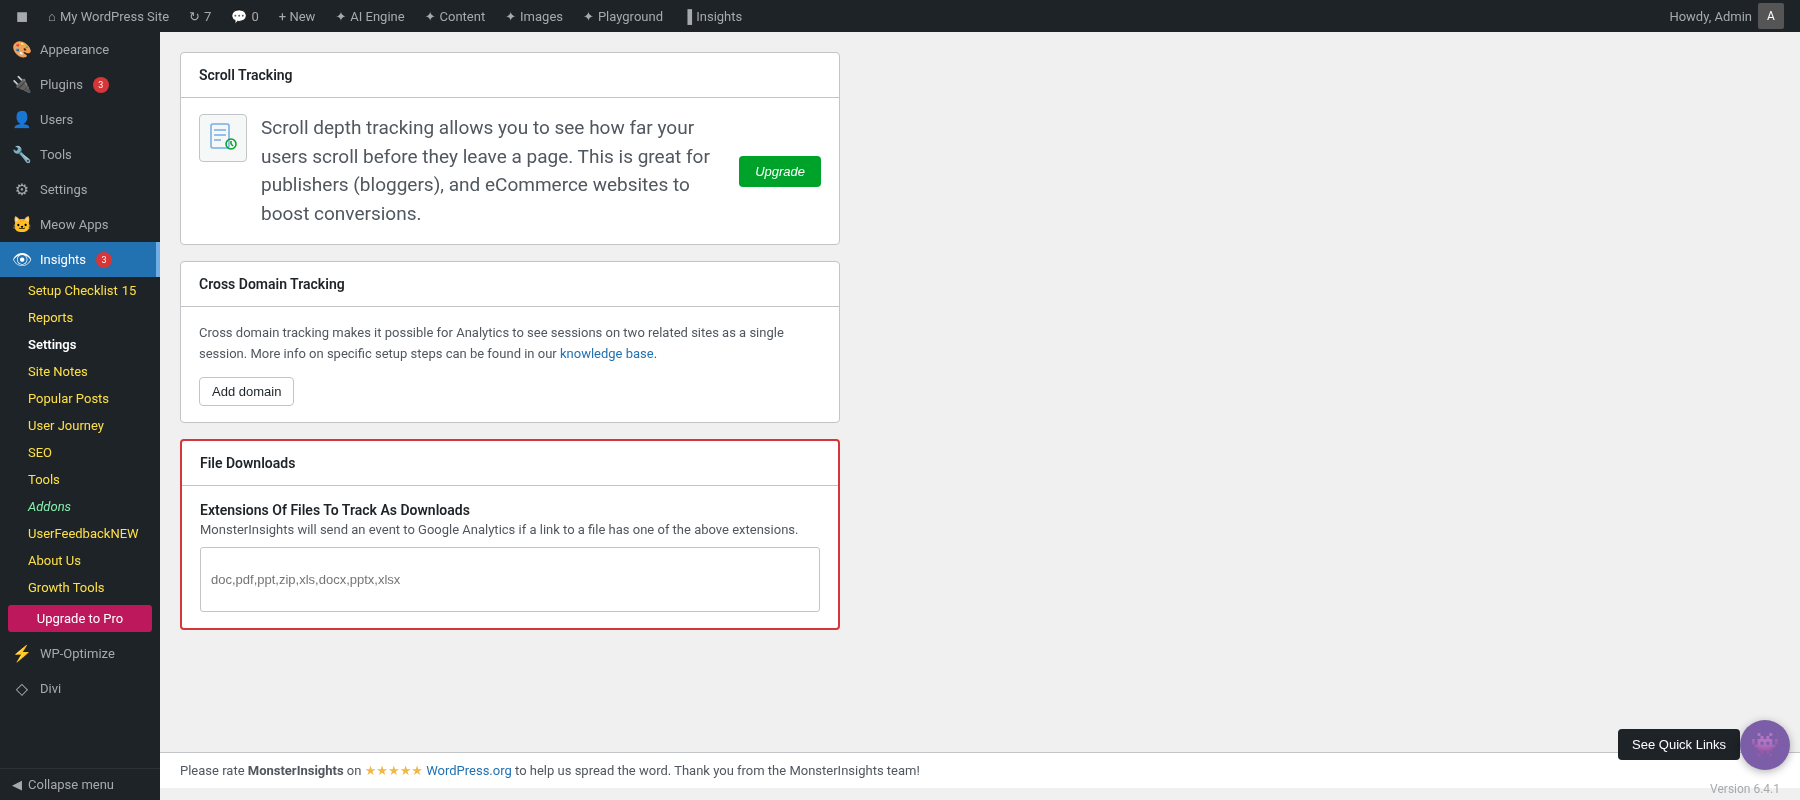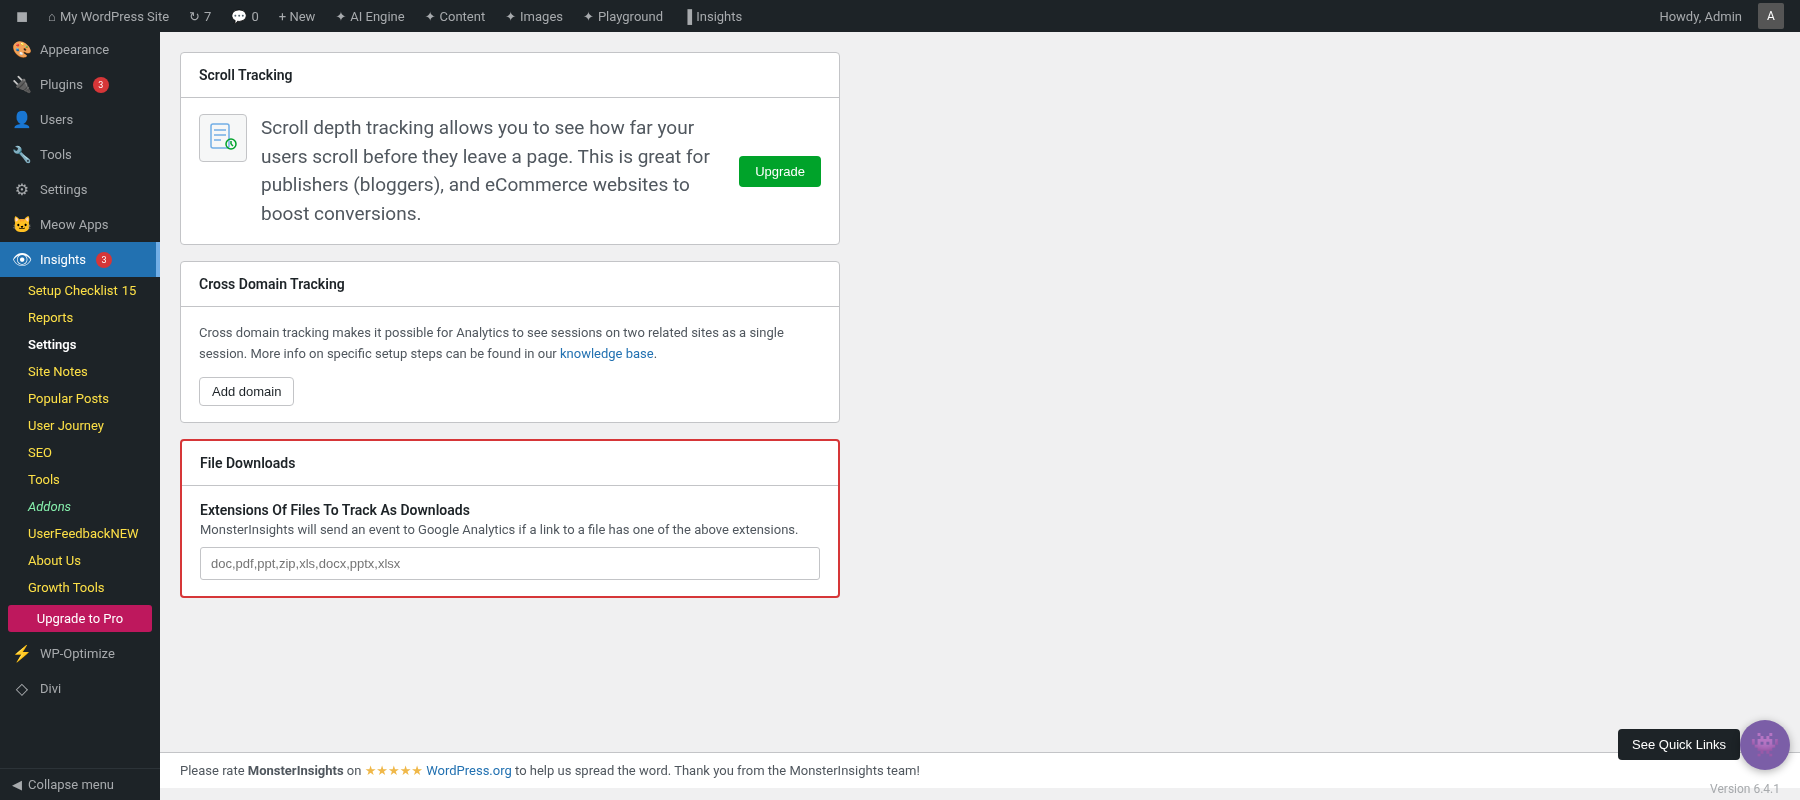--- a/index.html
+++ b/index.html
@@ -20,7 +20,7 @@
       display: flex; align-items: center; gap: 4px; padding: 0 8px; height: 32px; color: #a7aaad; font-size: 13px; cursor: pointer; white-space: nowrap;
     }
     .adminbar-logo { color: #a7aaad; font-size: 20px; padding: 0 8px; }
-    .adminbar-right { margin-left: auto; color: #a7aaad; font-size: 13px; display: flex; align-items: center; gap: 16px; padding-right: 8px; }
+    .adminbar-right { margin-left: auto; color: #a7aaad; font-size: 13px; display: flex; align-items: center; gap: 6px; padding-right: 8px; }
 
     
     #main-layout {

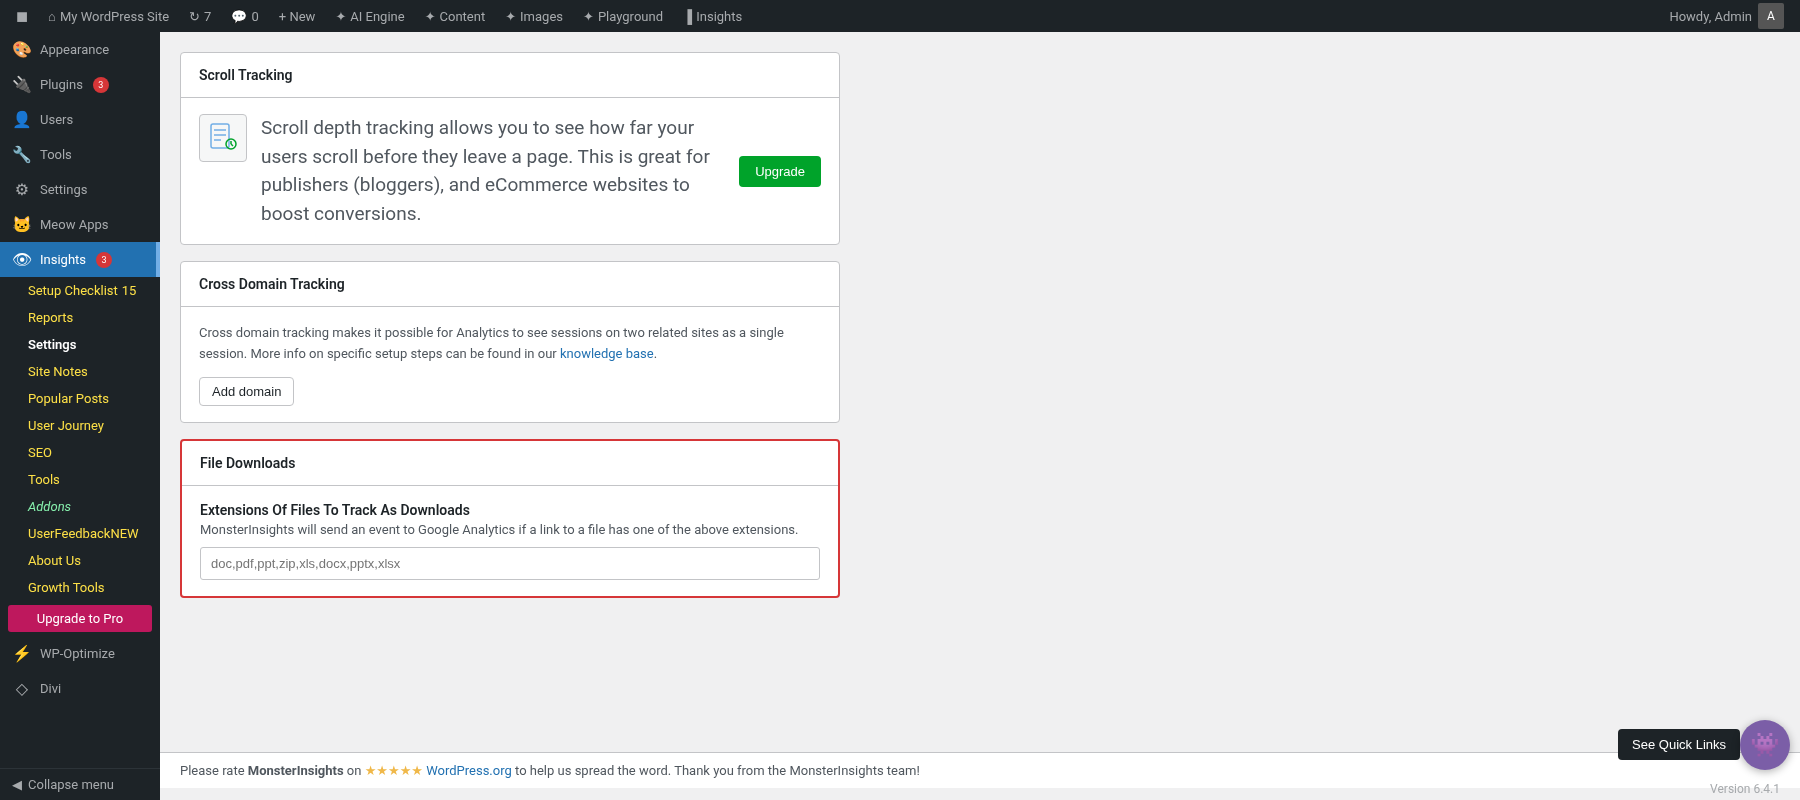--- a/index.html
+++ b/index.html
@@ -130,6 +130,7 @@
       cursor: pointer;
       white-space: nowrap;
       align-self: center;
+      font-style: italic;
     }
 
     

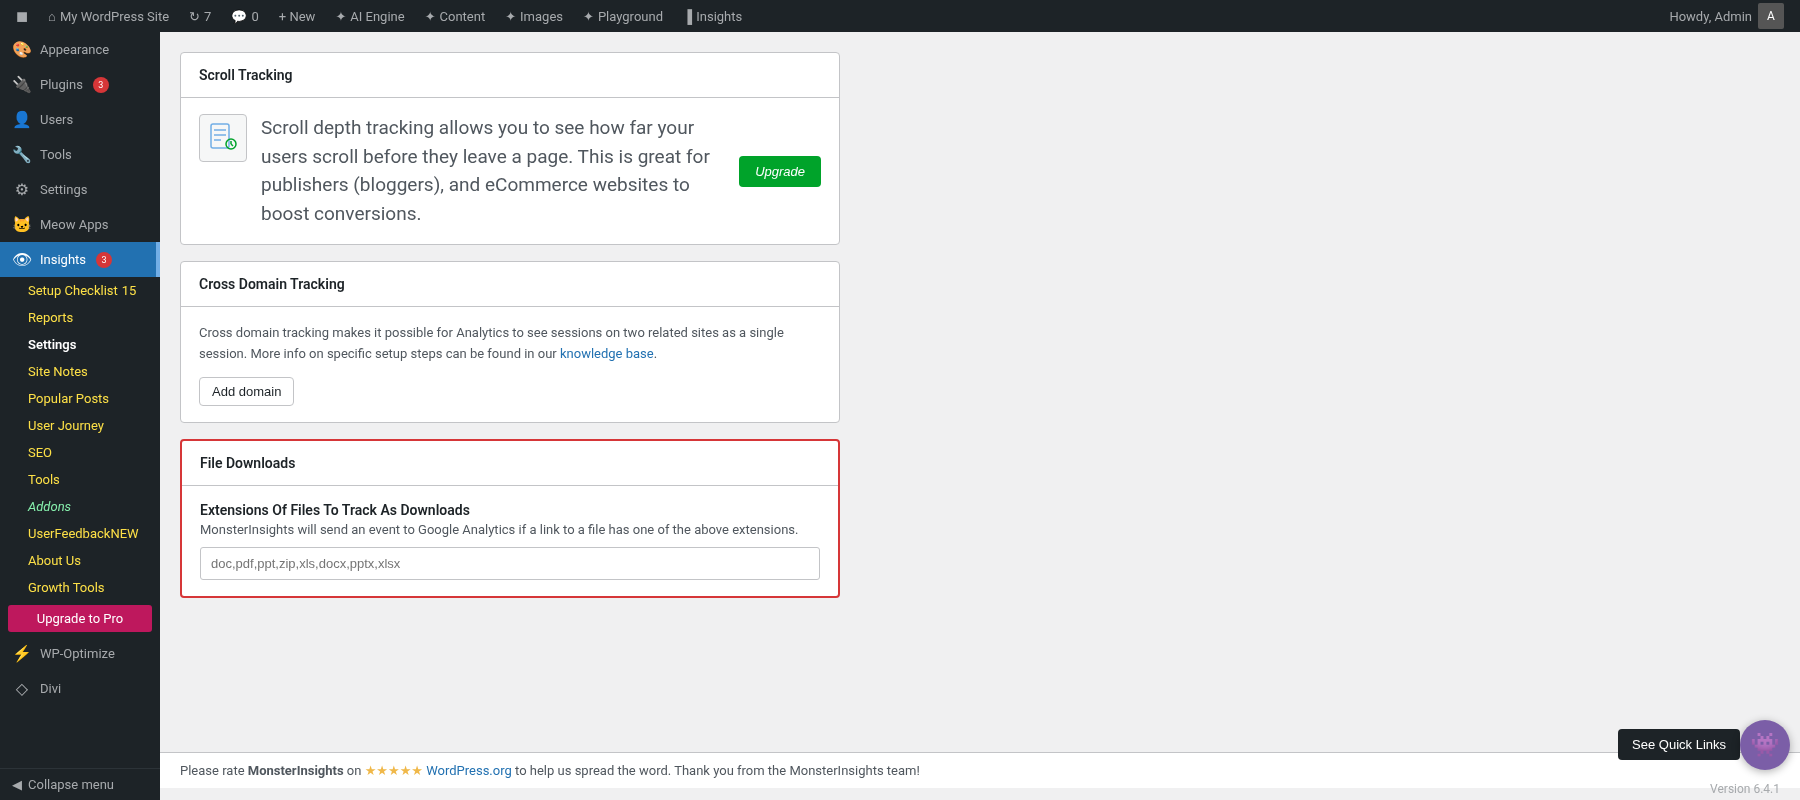--- a/index.html
+++ b/index.html
@@ -154,7 +154,7 @@
       width: 100%;
       border: 1px solid #c3c4c7;
       border-radius: 3px;
-      padding: 8px 10px;
+      padding: 24px 10px;
       font-size: 13px;
       color: #737373;
       background: #fff;

